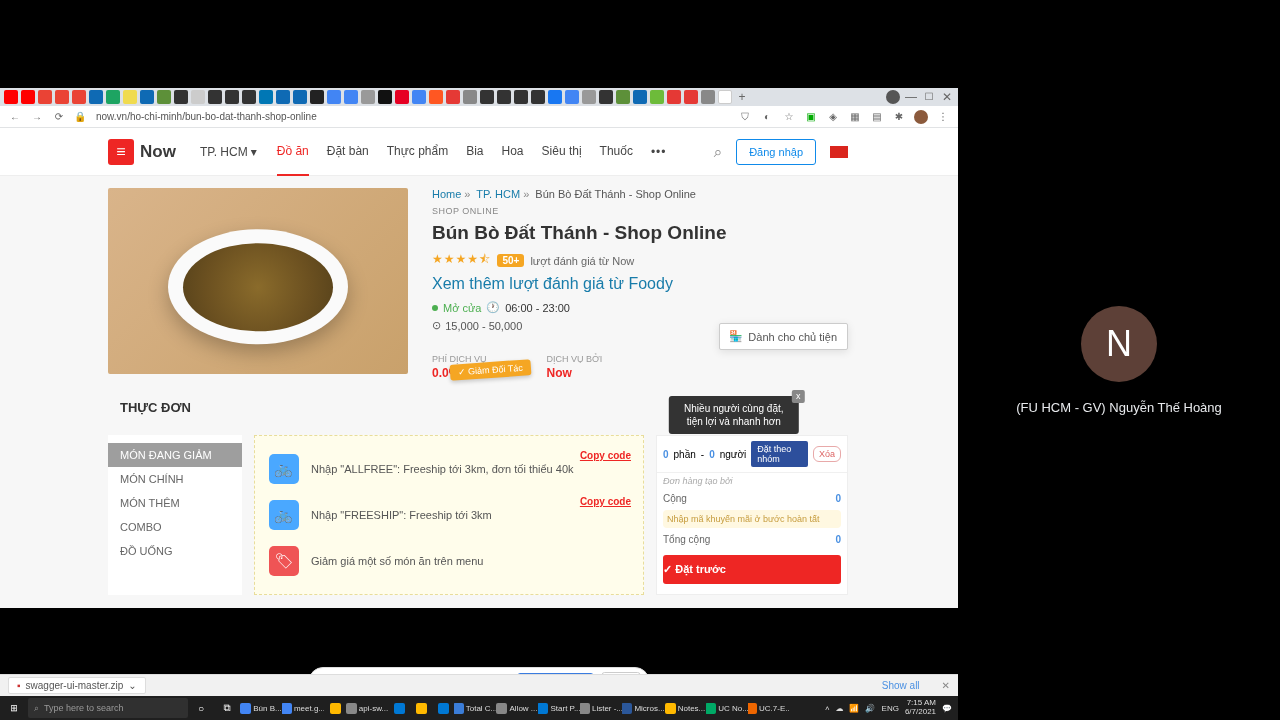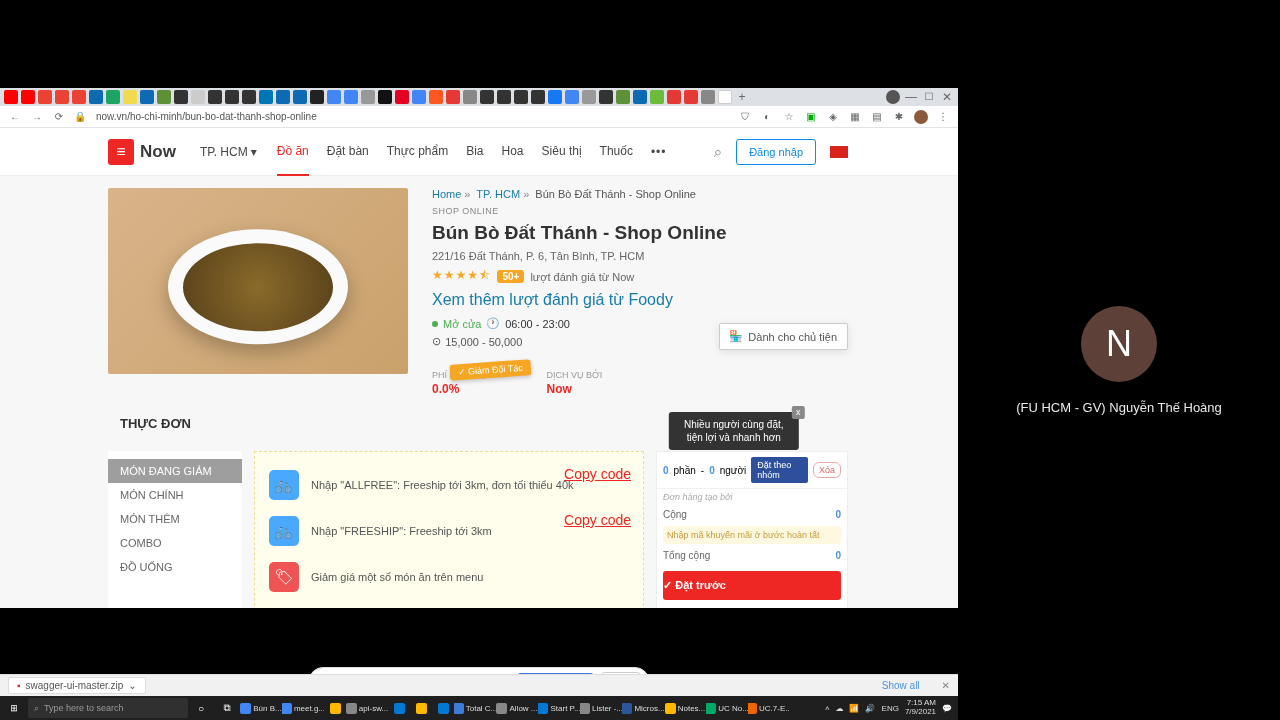--- a/index.html
+++ b/index.html
@@ -206,7 +206,6 @@
           </div>
           <div class="tag">SHOP ONLINE</div>
           <div class="title">Bún Bò Đất Thánh - Shop Online</div>
-          <div class="addrline">221/16 Đất Thánh, P. 6, Tân Bình, TP. HCM</div>
           <div class="rateline">
             <span class="stars">★★★★⯪</span>
             <span class="badge50">50+</span>

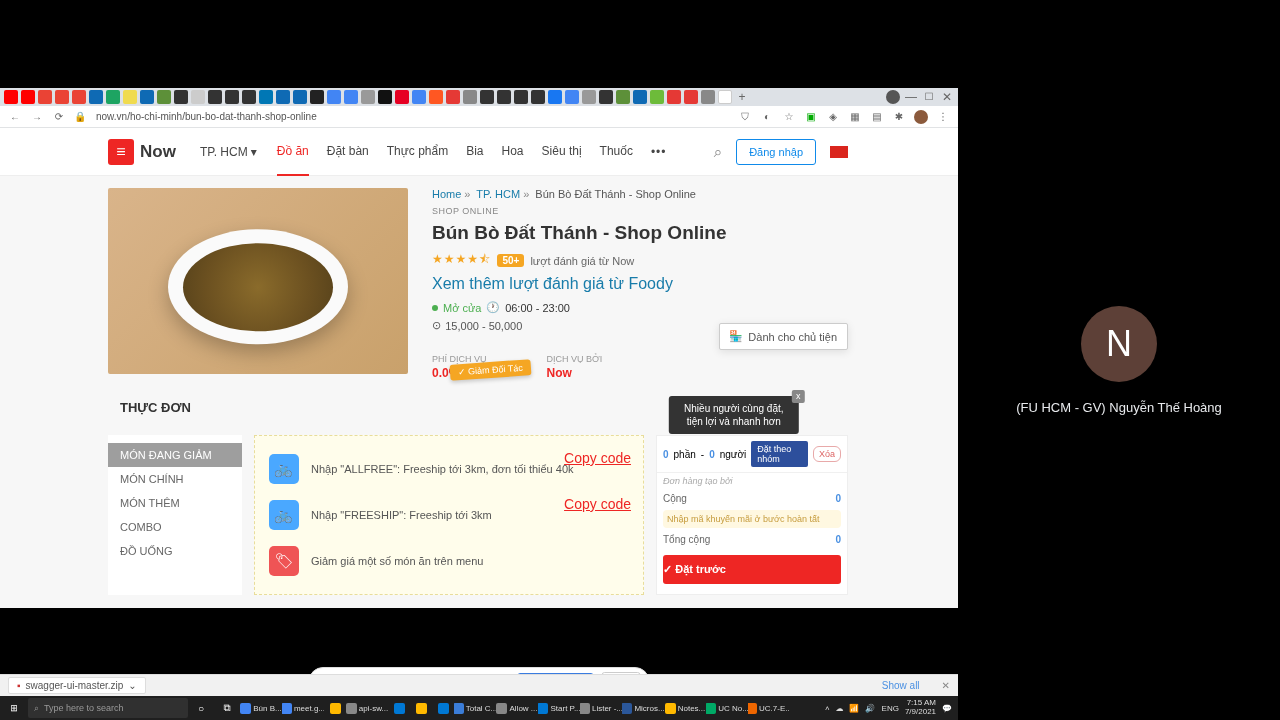--- a/index.html
+++ b/index.html
@@ -62,7 +62,7 @@
 .pitem{display:flex;align-items:center;gap:12px;padding:8px 4px;font-size:11px;color:#555;position:relative}
 .picon{width:30px;height:30px;background:#4aa8ff;border-radius:5px;display:flex;align-items:center;justify-content:center;color:#fff;font-size:15px}
 .picon.red{background:#ef5455}
-.copy{position:absolute;right:2px;top:4px;font-size:14px;color:#ee2624;font-weight:normal;cursor:pointer;text-decoration:underline}
+.copy{position:absolute;right:2px;top:4px;font-size:10px;color:#ee2624;font-weight:bold;cursor:pointer;text-decoration:underline}
 .cart{width:192px;background:#fff;border:1px solid #eee;font-size:10px;position:relative}
 .tooltip{position:absolute;top:-40px;left:50%;transform:translateX(-64%);background:#333;color:#fff;font-size:10px;padding:6px 10px;border-radius:3px;width:130px;text-align:center;line-height:1.3}
 .tooltip .x{position:absolute;right:-6px;top:-6px;background:#888;color:#fff;width:13px;height:13px;border-radius:2px;font-size:9px;display:flex;align-items:center;justify-content:center;cursor:pointer}

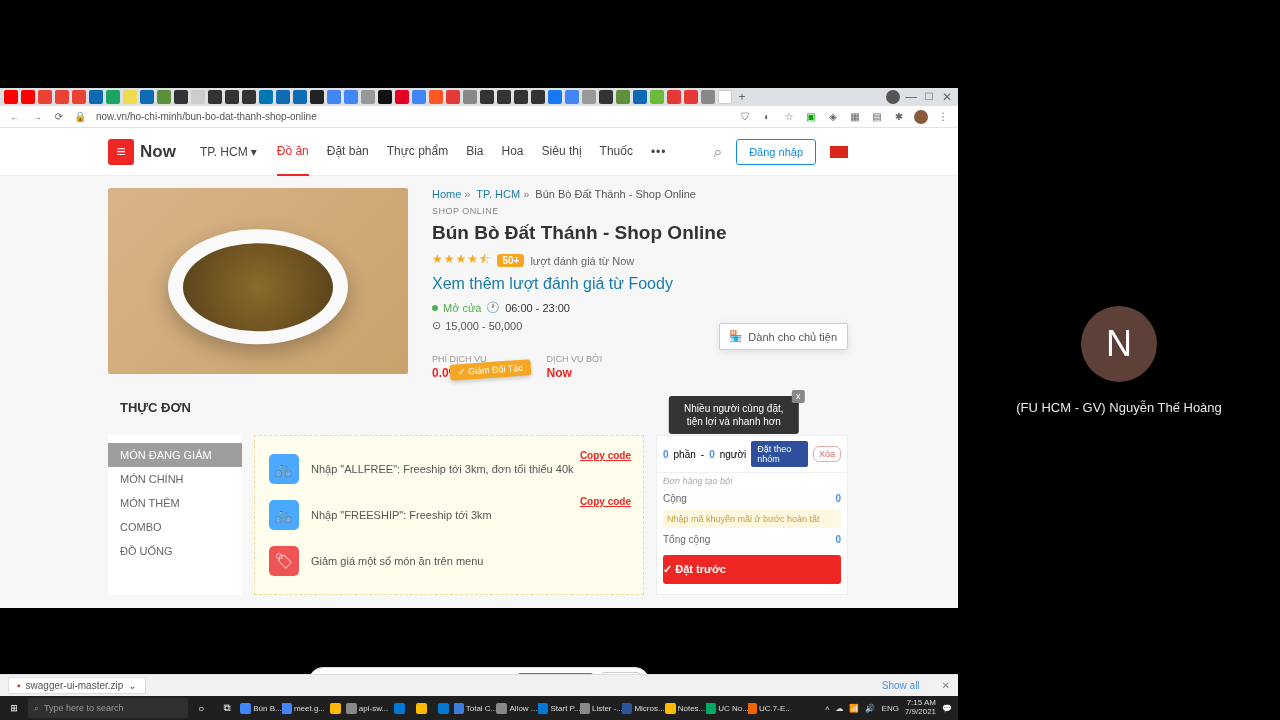--- a/index.html
+++ b/index.html
@@ -389,7 +389,7 @@
       <span>ENG</span>
       <div class="clock">
         <div>7:15 AM</div>
-        <div>7/9/2021</div>
+        <div>6/7/2021</div>
       </div>
       <span>💬</span>
     </div>

